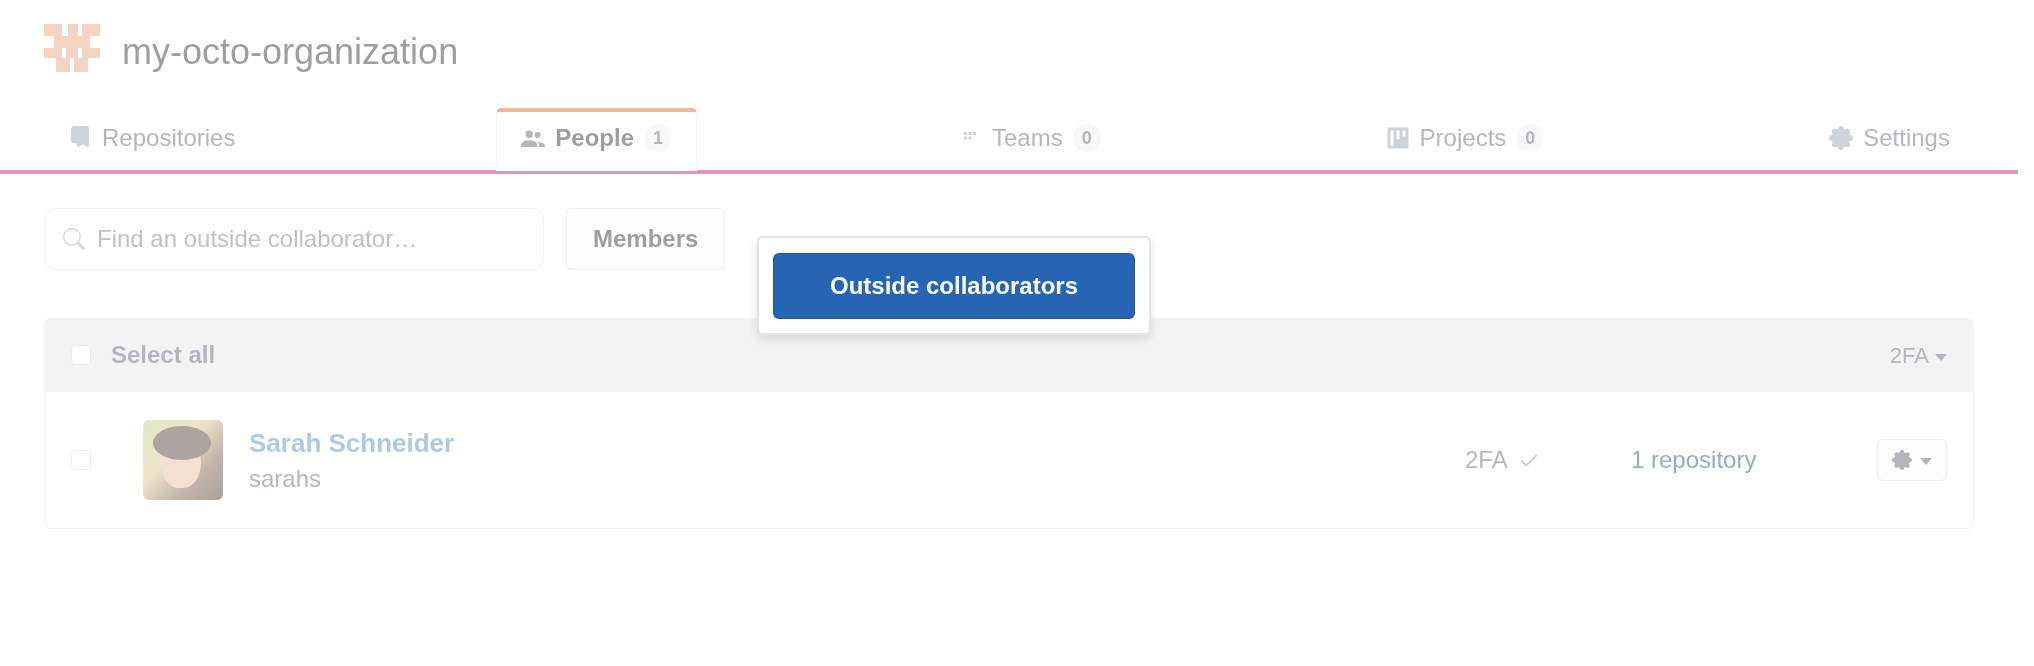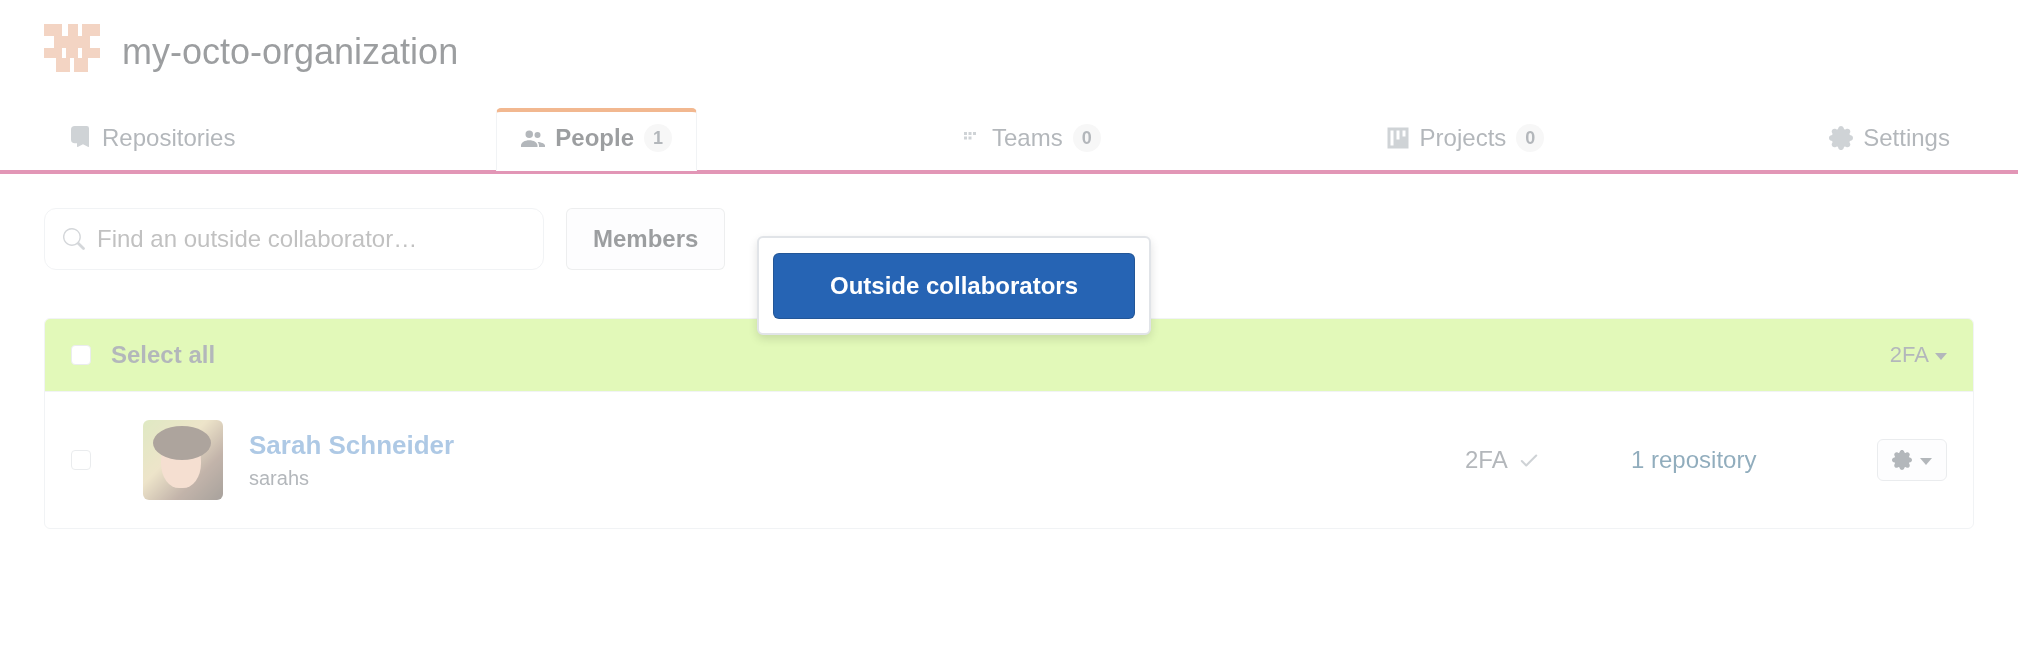--- a/index.html
+++ b/index.html
@@ -50,7 +50,7 @@
   }
 
   .list-wrap { margin-top:48px; border:1px solid #e1e4e8; border-radius:6px; overflow:hidden;}
-  .list-header { display:flex; align-items:center; justify-content:space-between; background:#bef264; padding:22px 26px; border-bottom:1px solid #e1e4e8;}
+  .list-header { display:flex; align-items:flex-end; justify-content:space-between; background:#e5e5e5; padding:22px 26px; border-bottom:1px solid #e1e4e8;}
   .list-header-left { display:flex; align-items:center; gap:20px; }
   .checkbox { width:20px; height:20px; border:1px solid #d1d5da; border-radius:4px; background:#fff; cursor:pointer; }
   .select-all-label { font-size:24px; font-weight:600; color:#586069; }

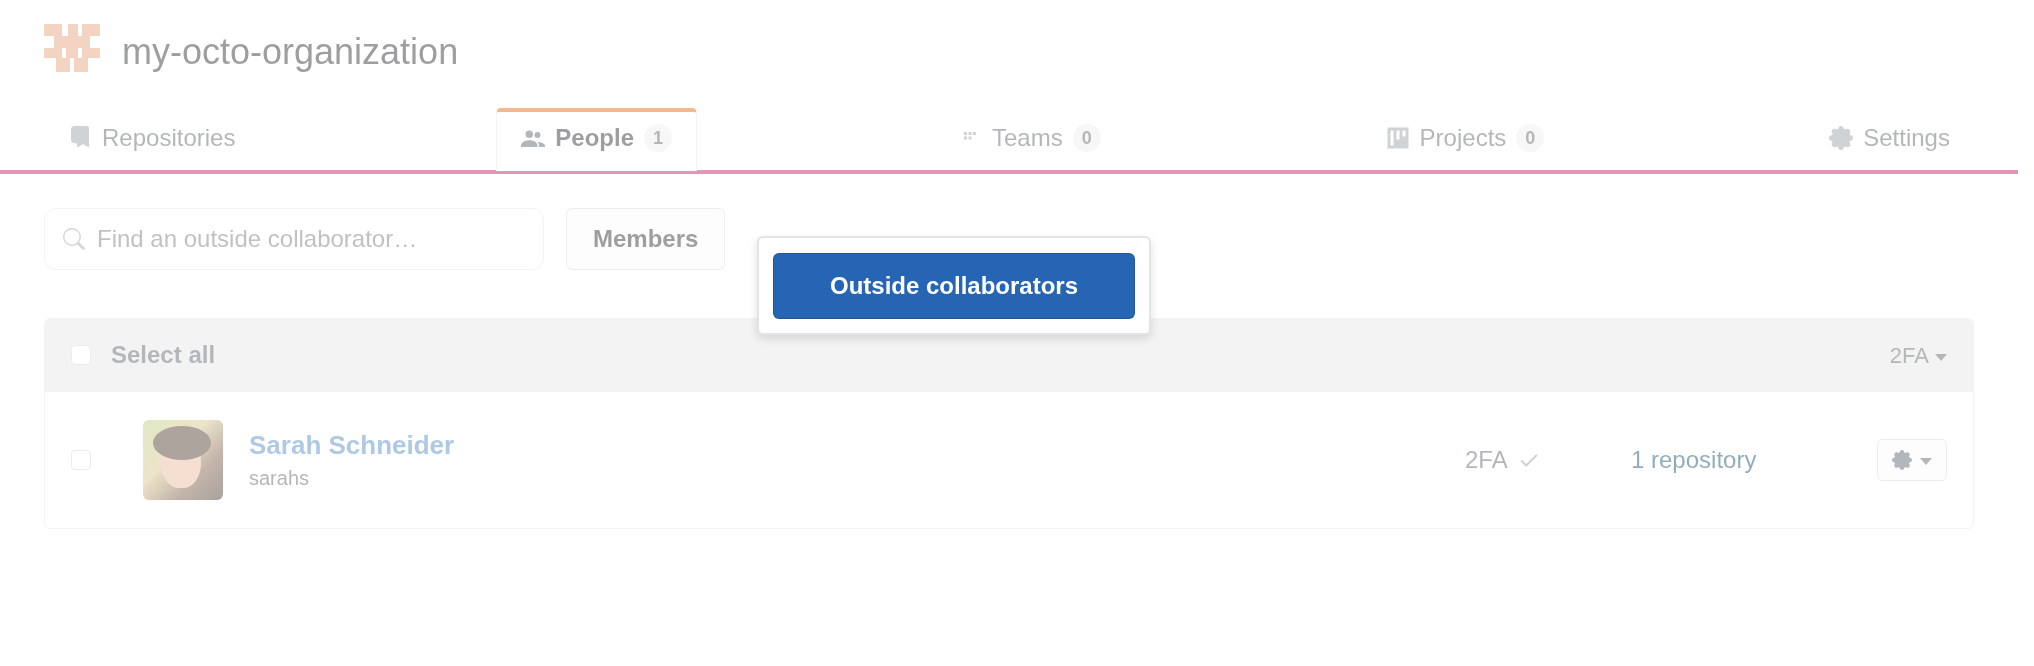--- a/index.html
+++ b/index.html
@@ -63,7 +63,7 @@
   .user-avatar::after{content:"";position:absolute;left:10px;top:6px;width:58px;height:34px;border-radius:50%;background:#4a3527;}
   .user-info { display:flex; flex-direction:column; gap:6px;}
   .user-name { font-size:26px; font-weight:600; color:#4c88c6; }
-  .user-login { font-size:20px; color:#586069;}
+  .user-login { font-size:24px; color:#586069;}
   .spacer { flex:1; }
   .twofa-status { display:flex; align-items:center; gap:10px; color:#586069; font-size:24px; min-width:140px;}
   .check-icon { width:22px; height:22px; fill:#959da5;}

